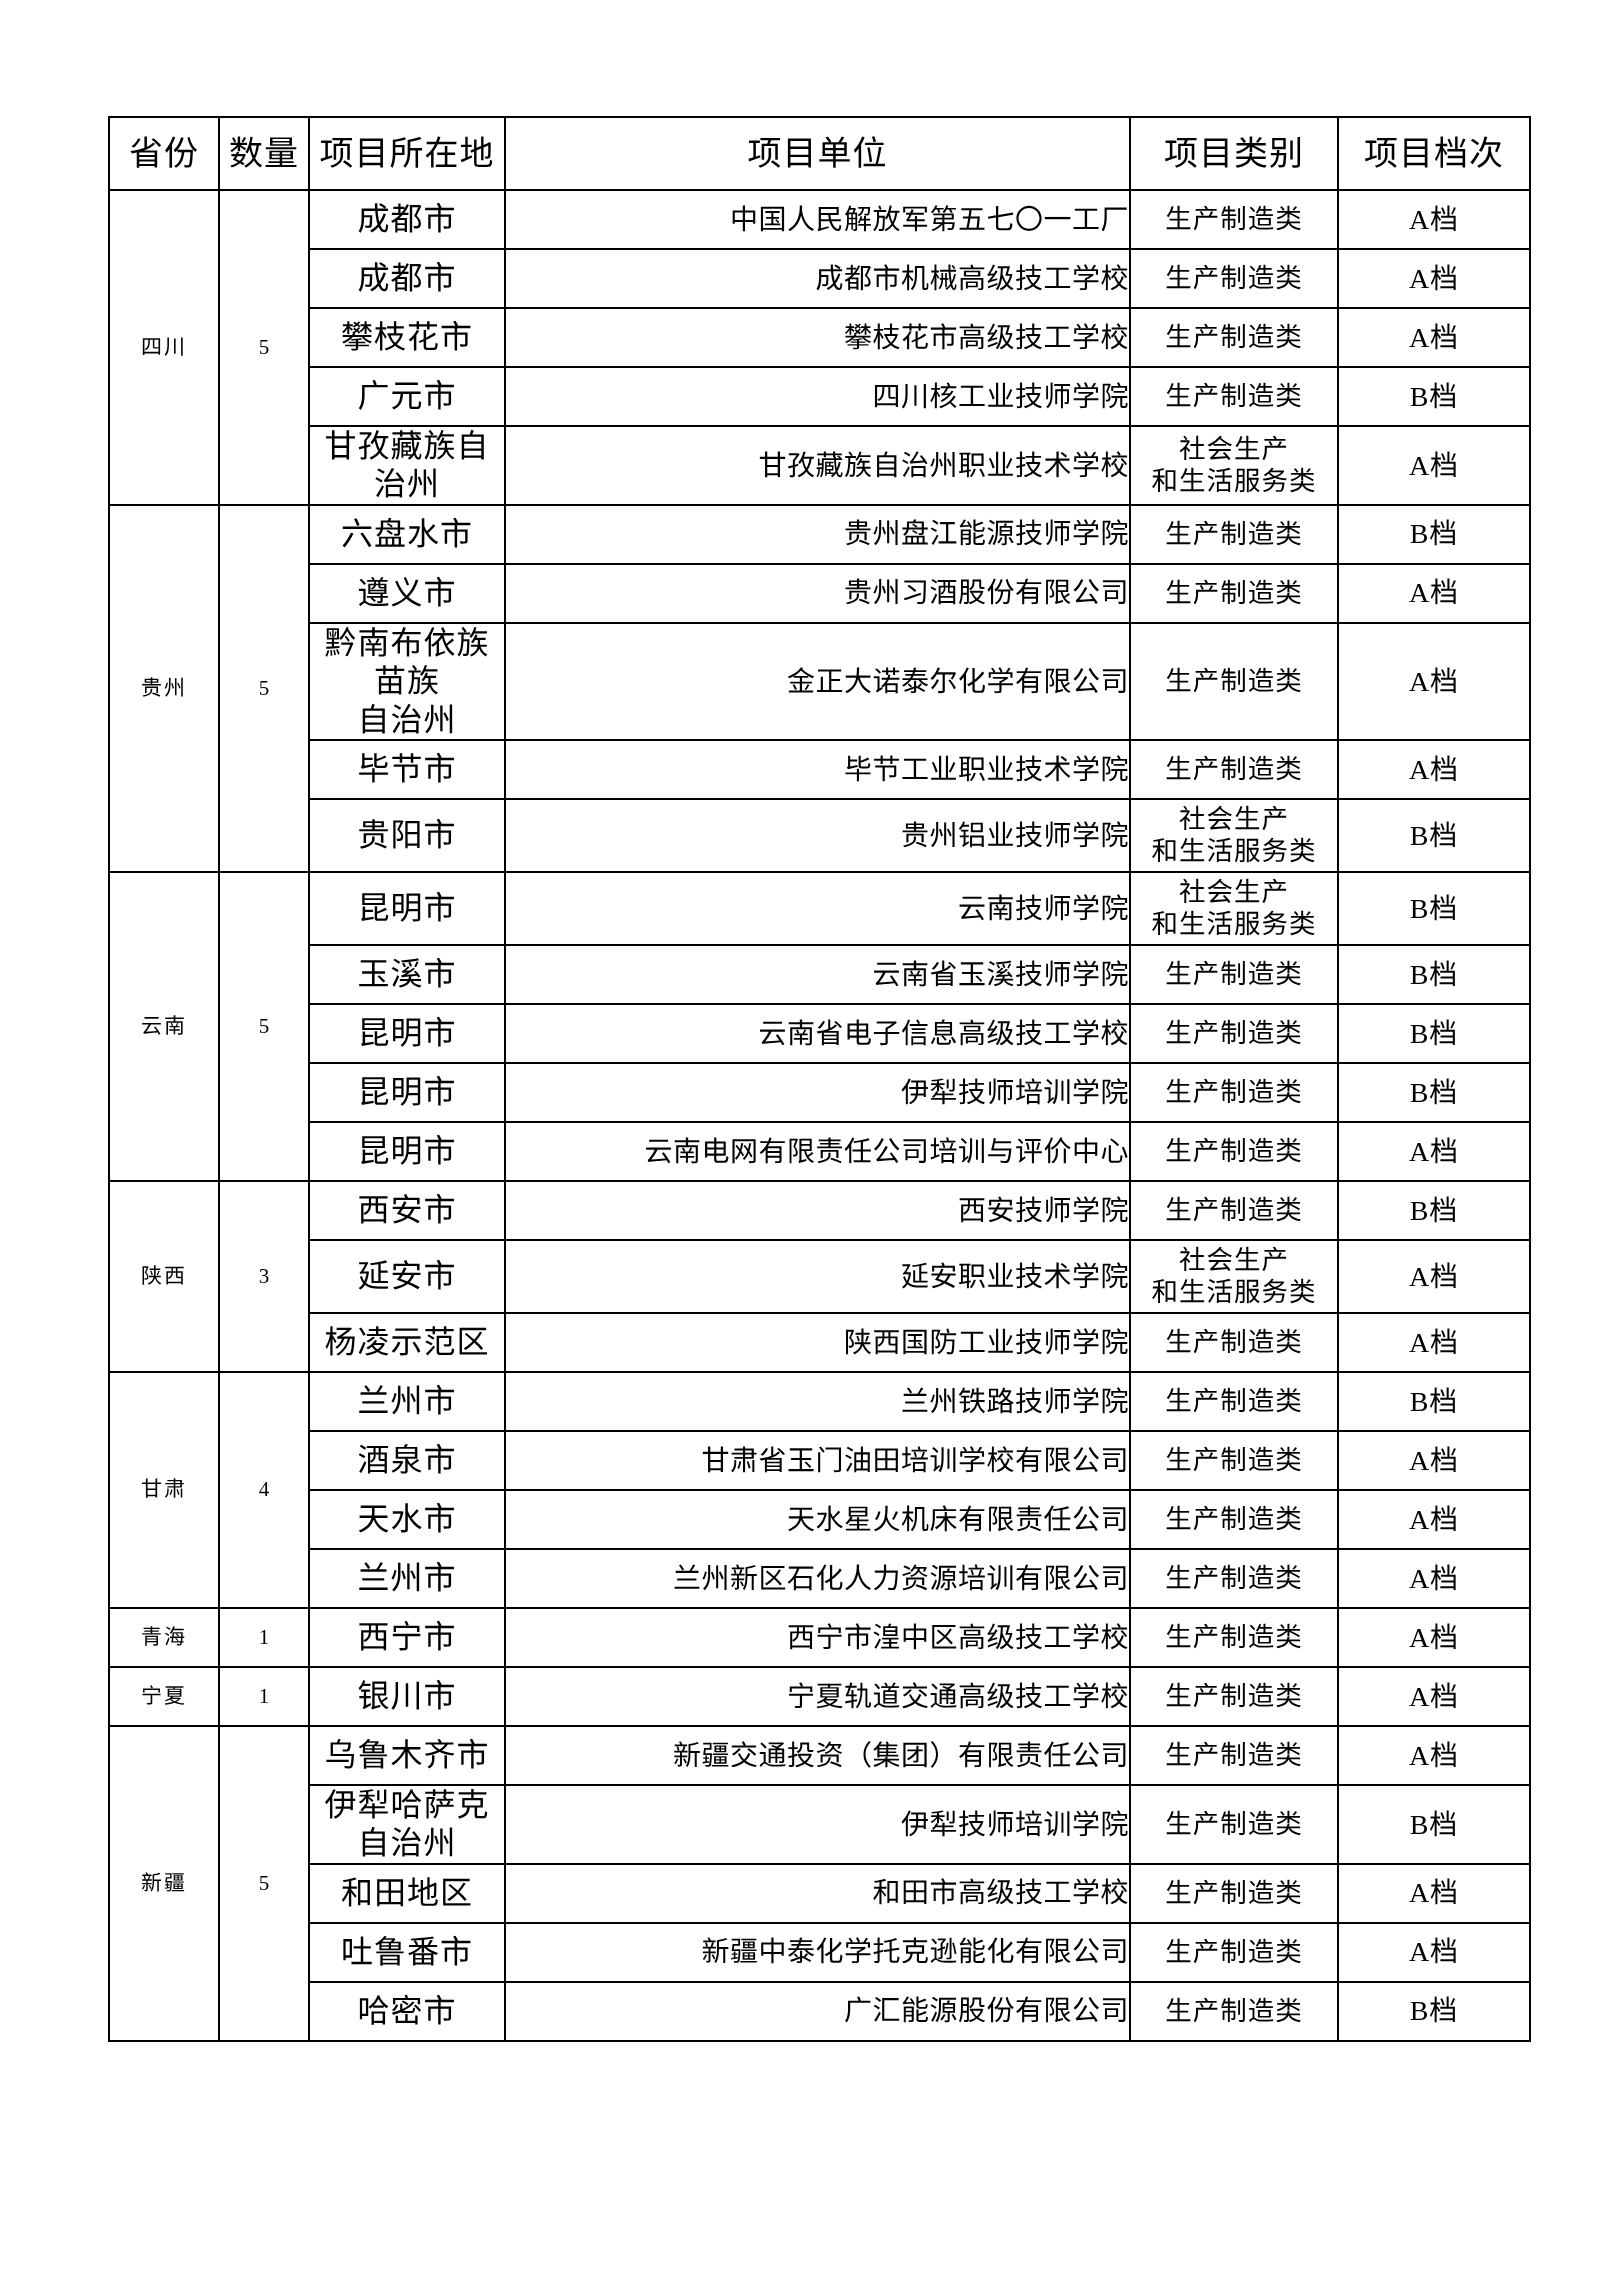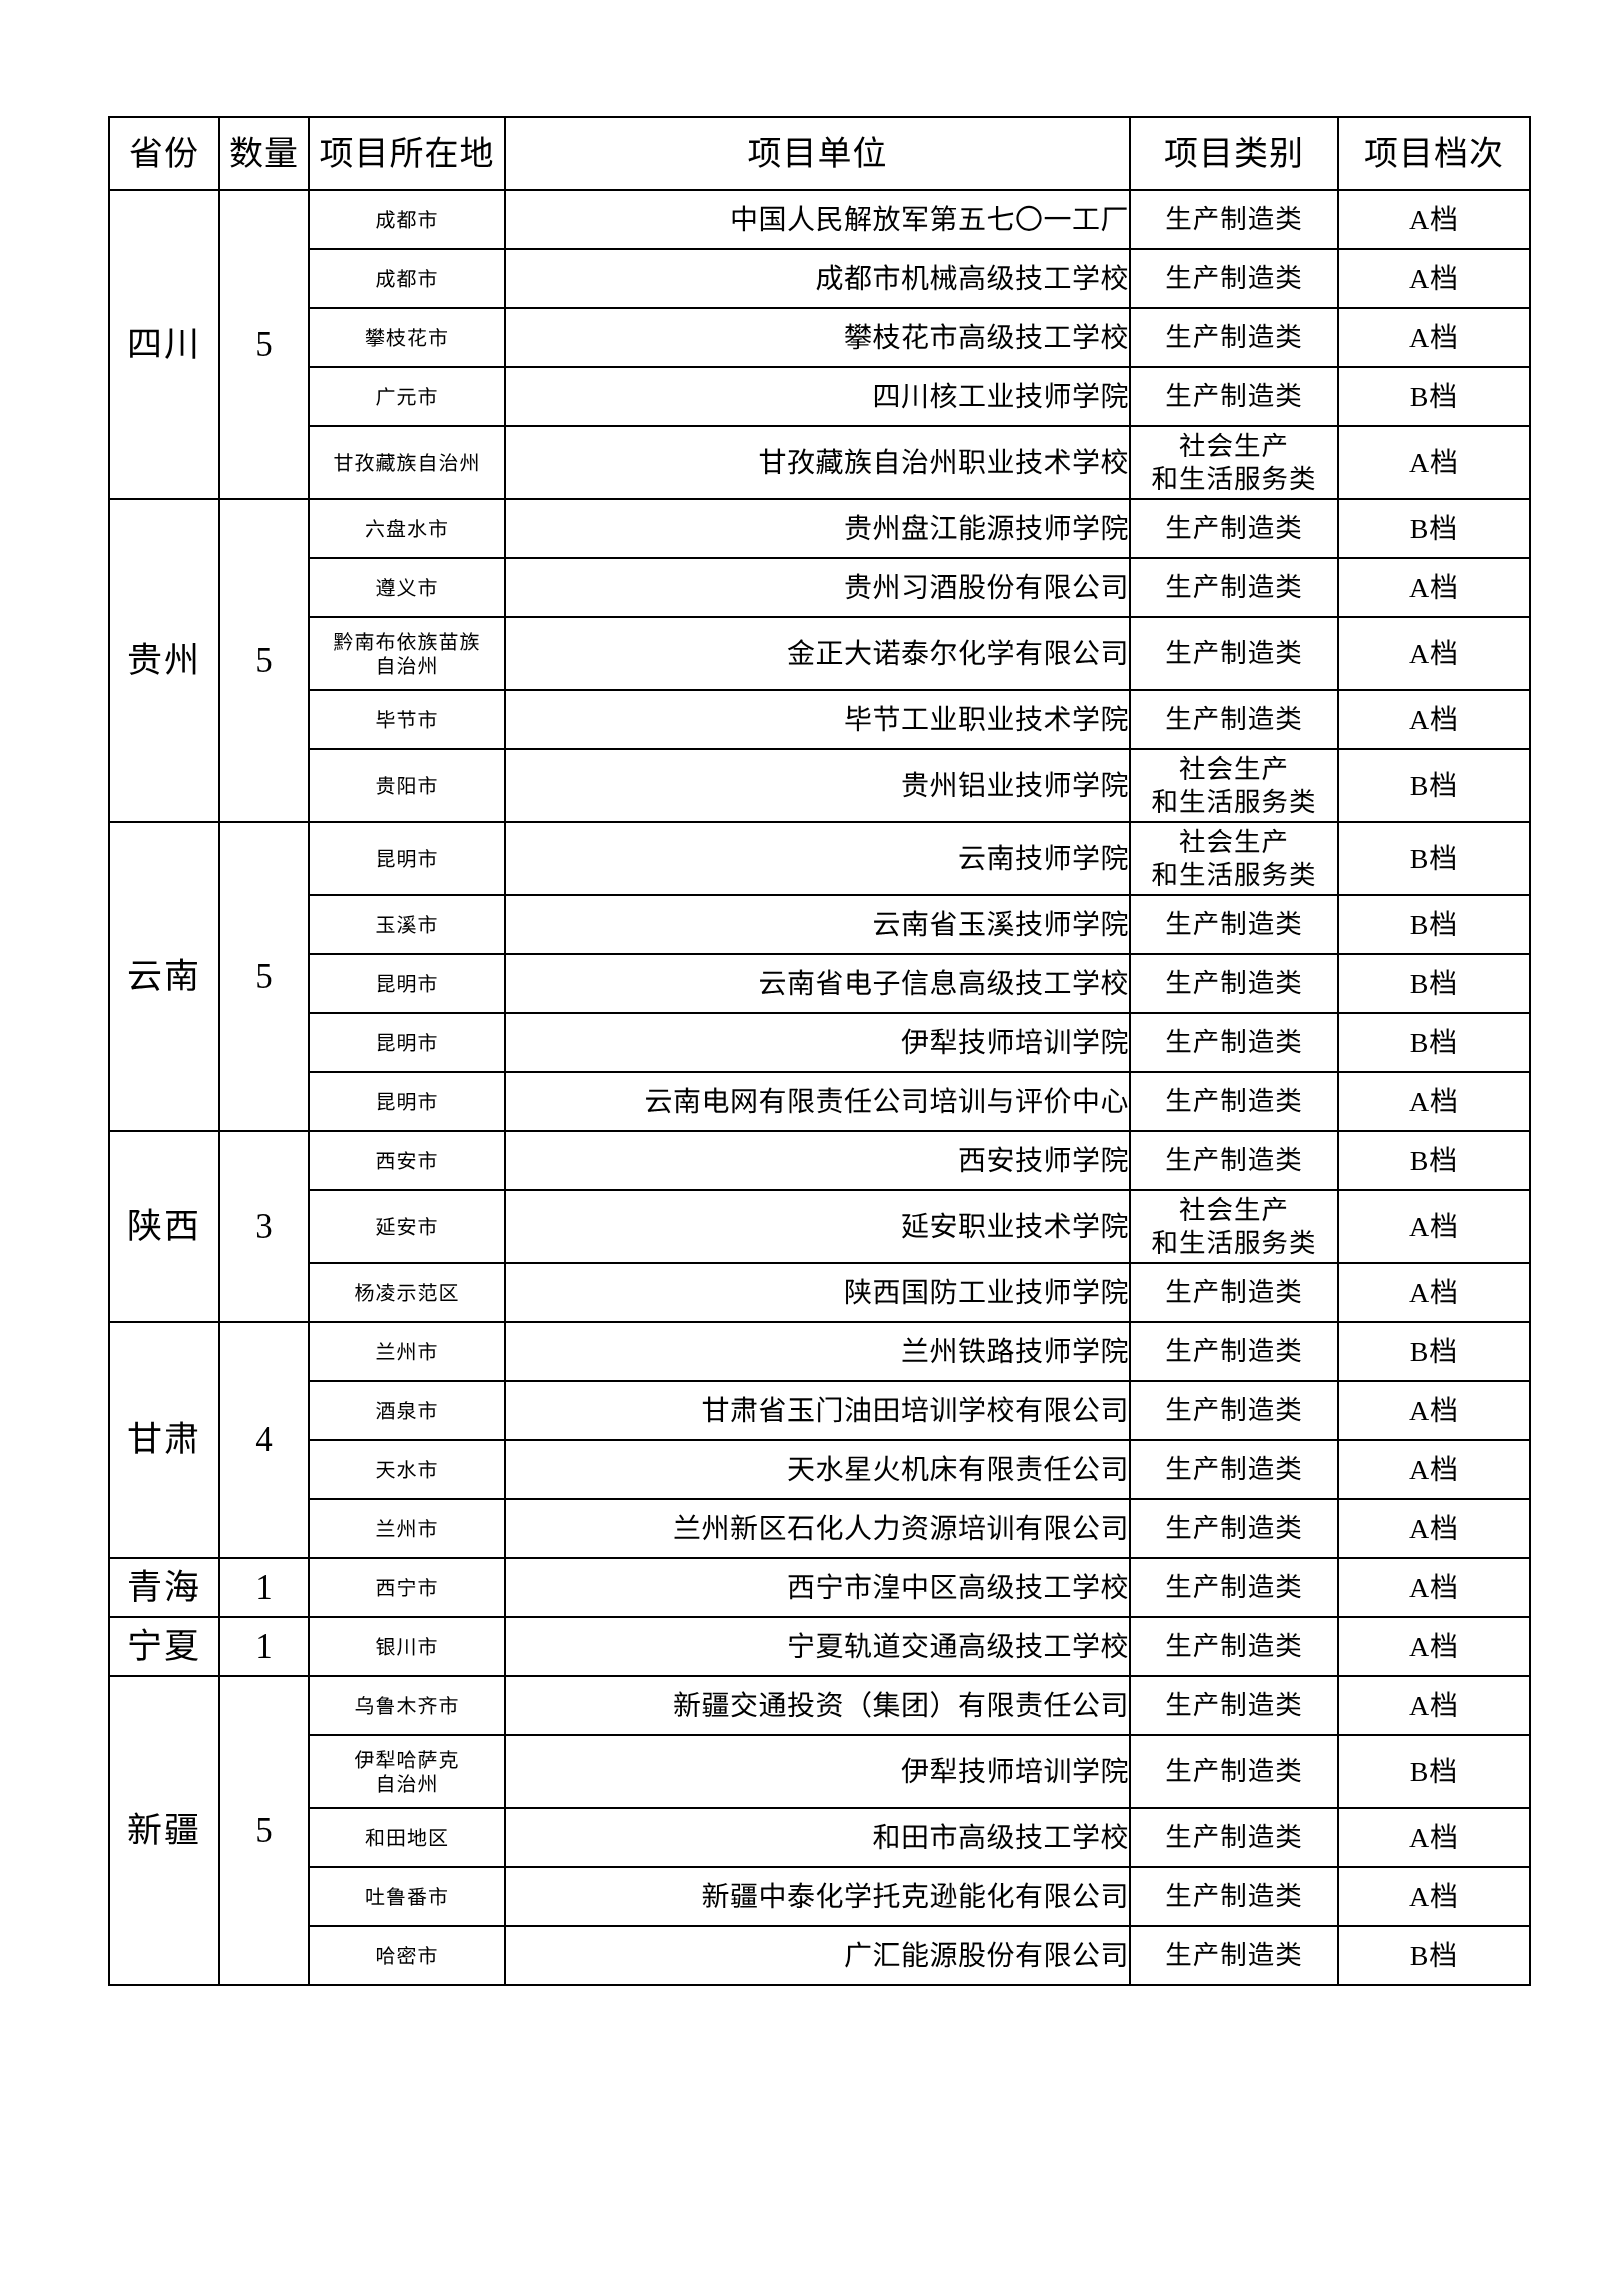--- a/index.html
+++ b/index.html
@@ -66,7 +66,7 @@
   td.count { letter-spacing: 0; }
   td.loc {
     text-align: center;
-    font-size: 20px;
+    font-size: 32px;
     letter-spacing: 1px;
     padding: 3.9px 2.9px;
   }

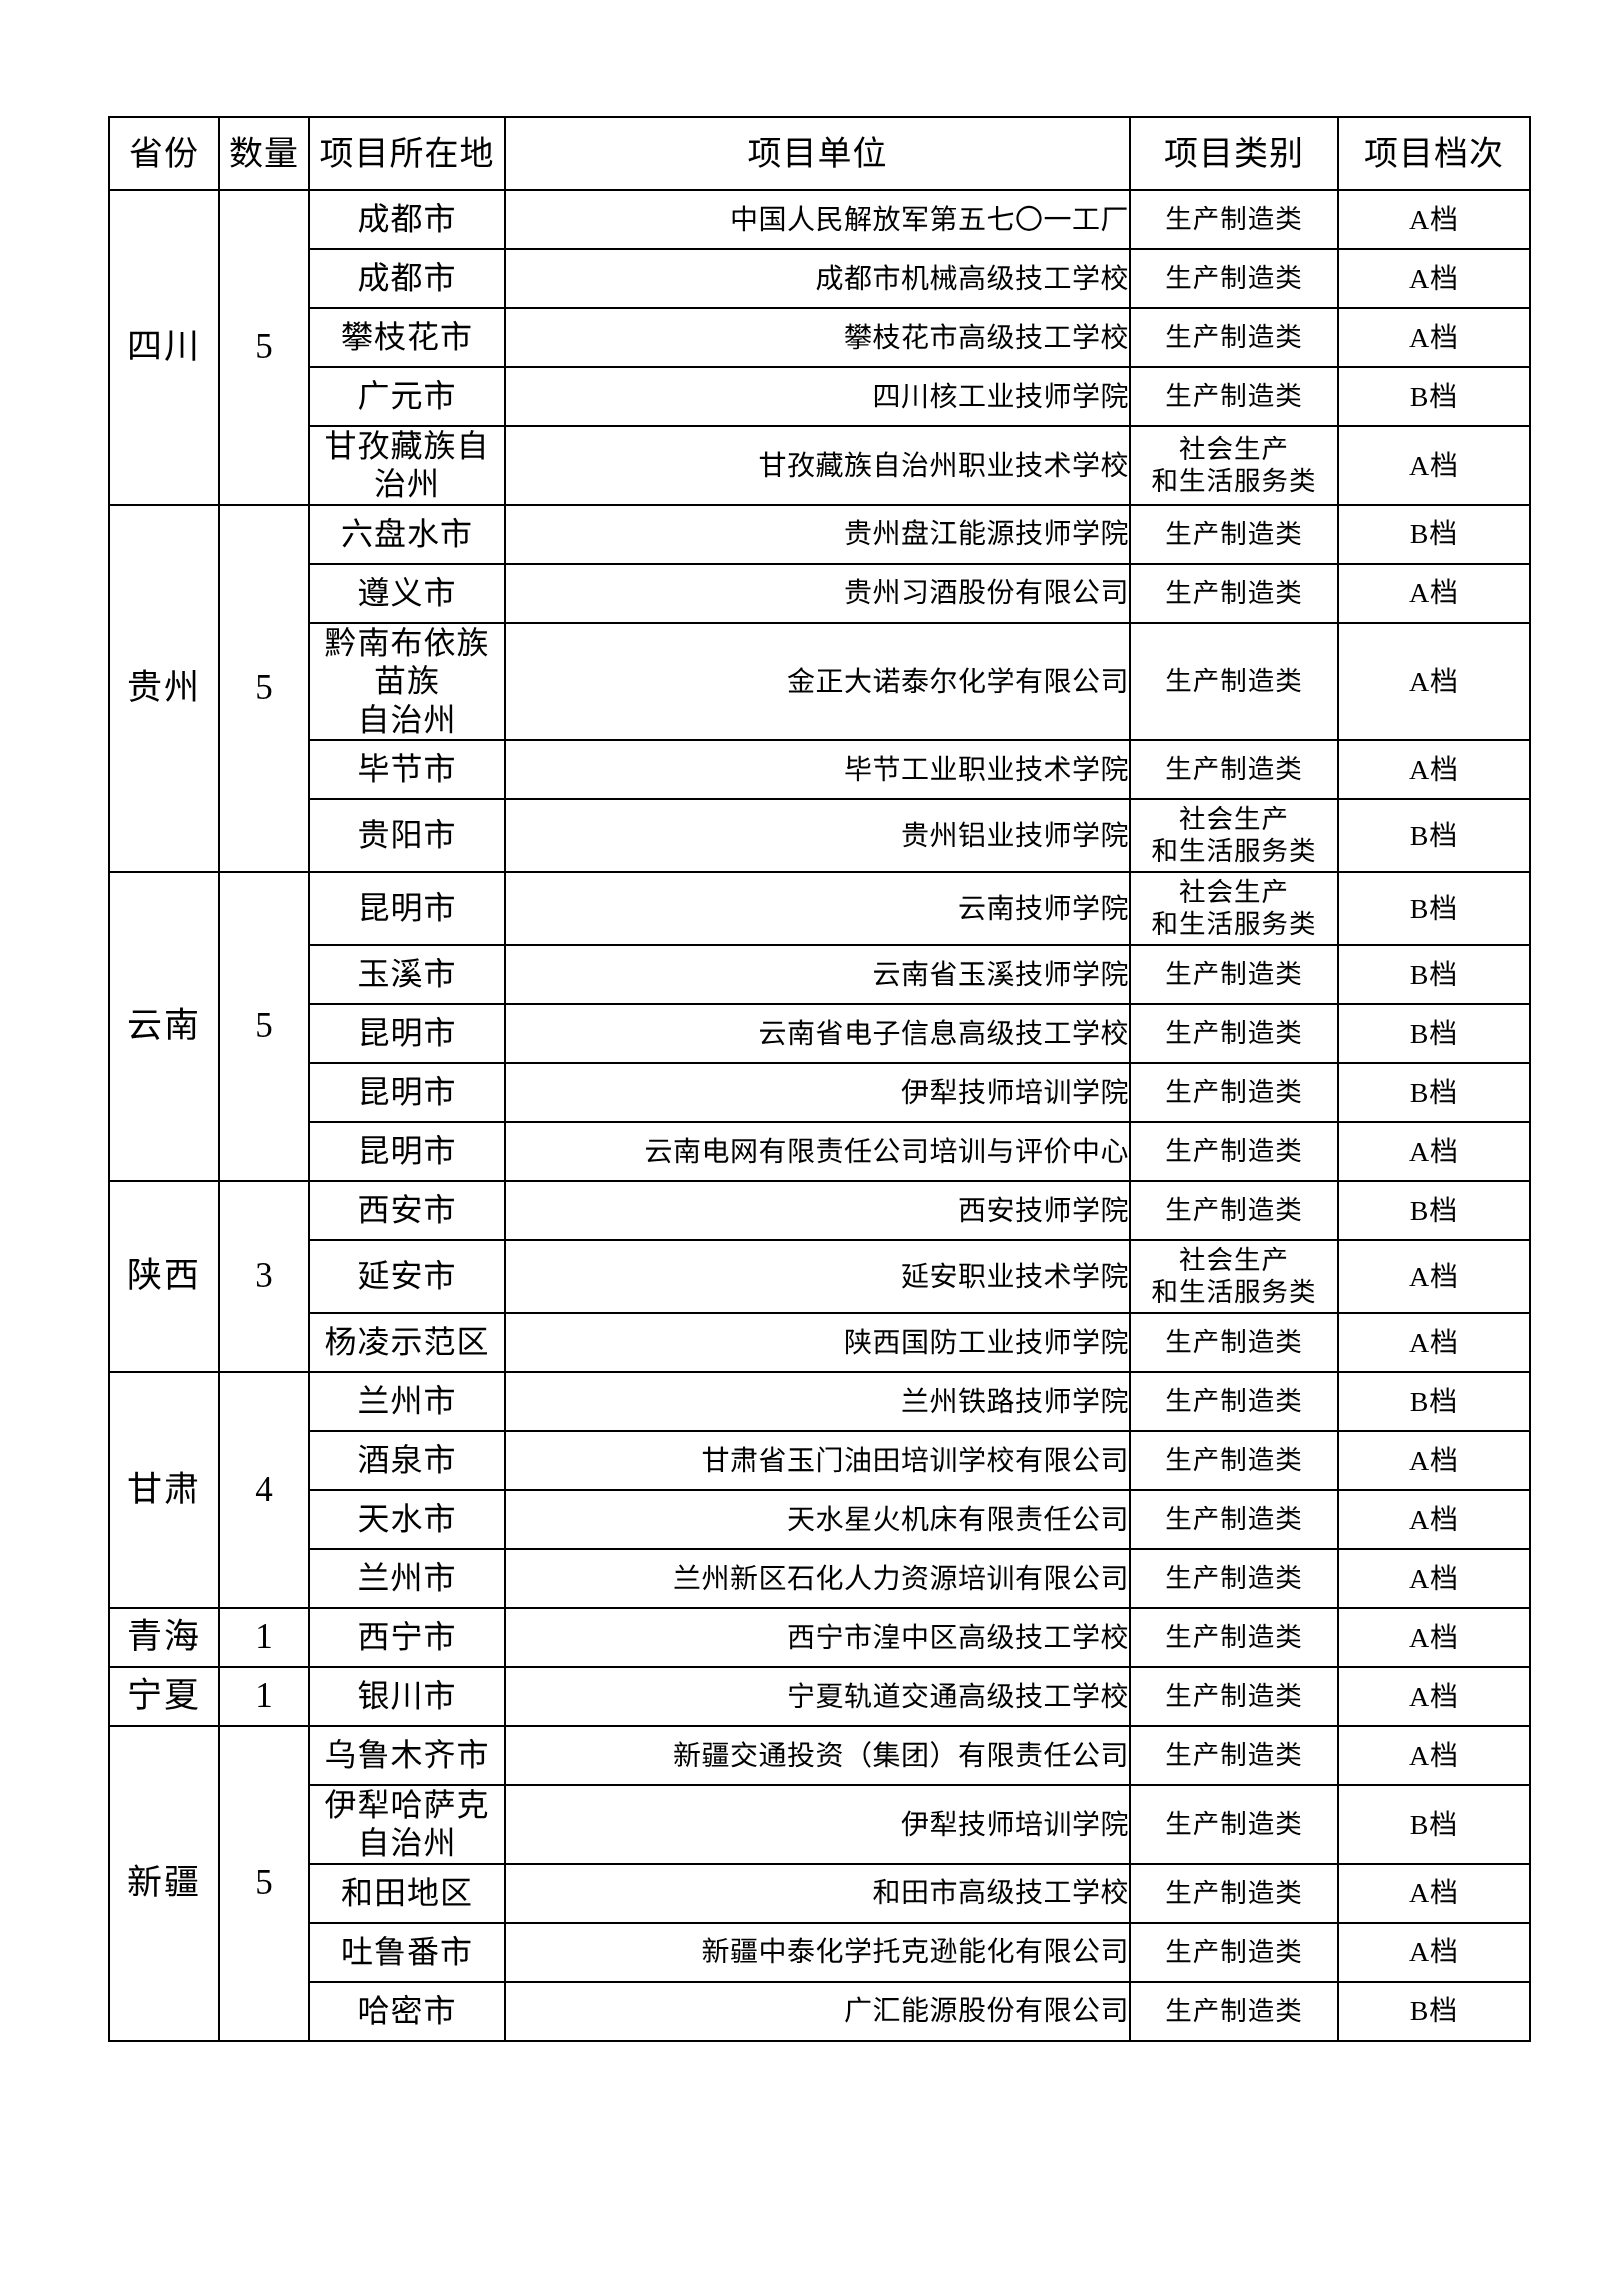--- a/index.html
+++ b/index.html
@@ -60,7 +60,7 @@
   }
   td.prov, td.count {
     text-align: center;
-    font-size: 35px;
+    font-size: 21px;
     letter-spacing: 2px;
   }
   td.count { letter-spacing: 0; }

